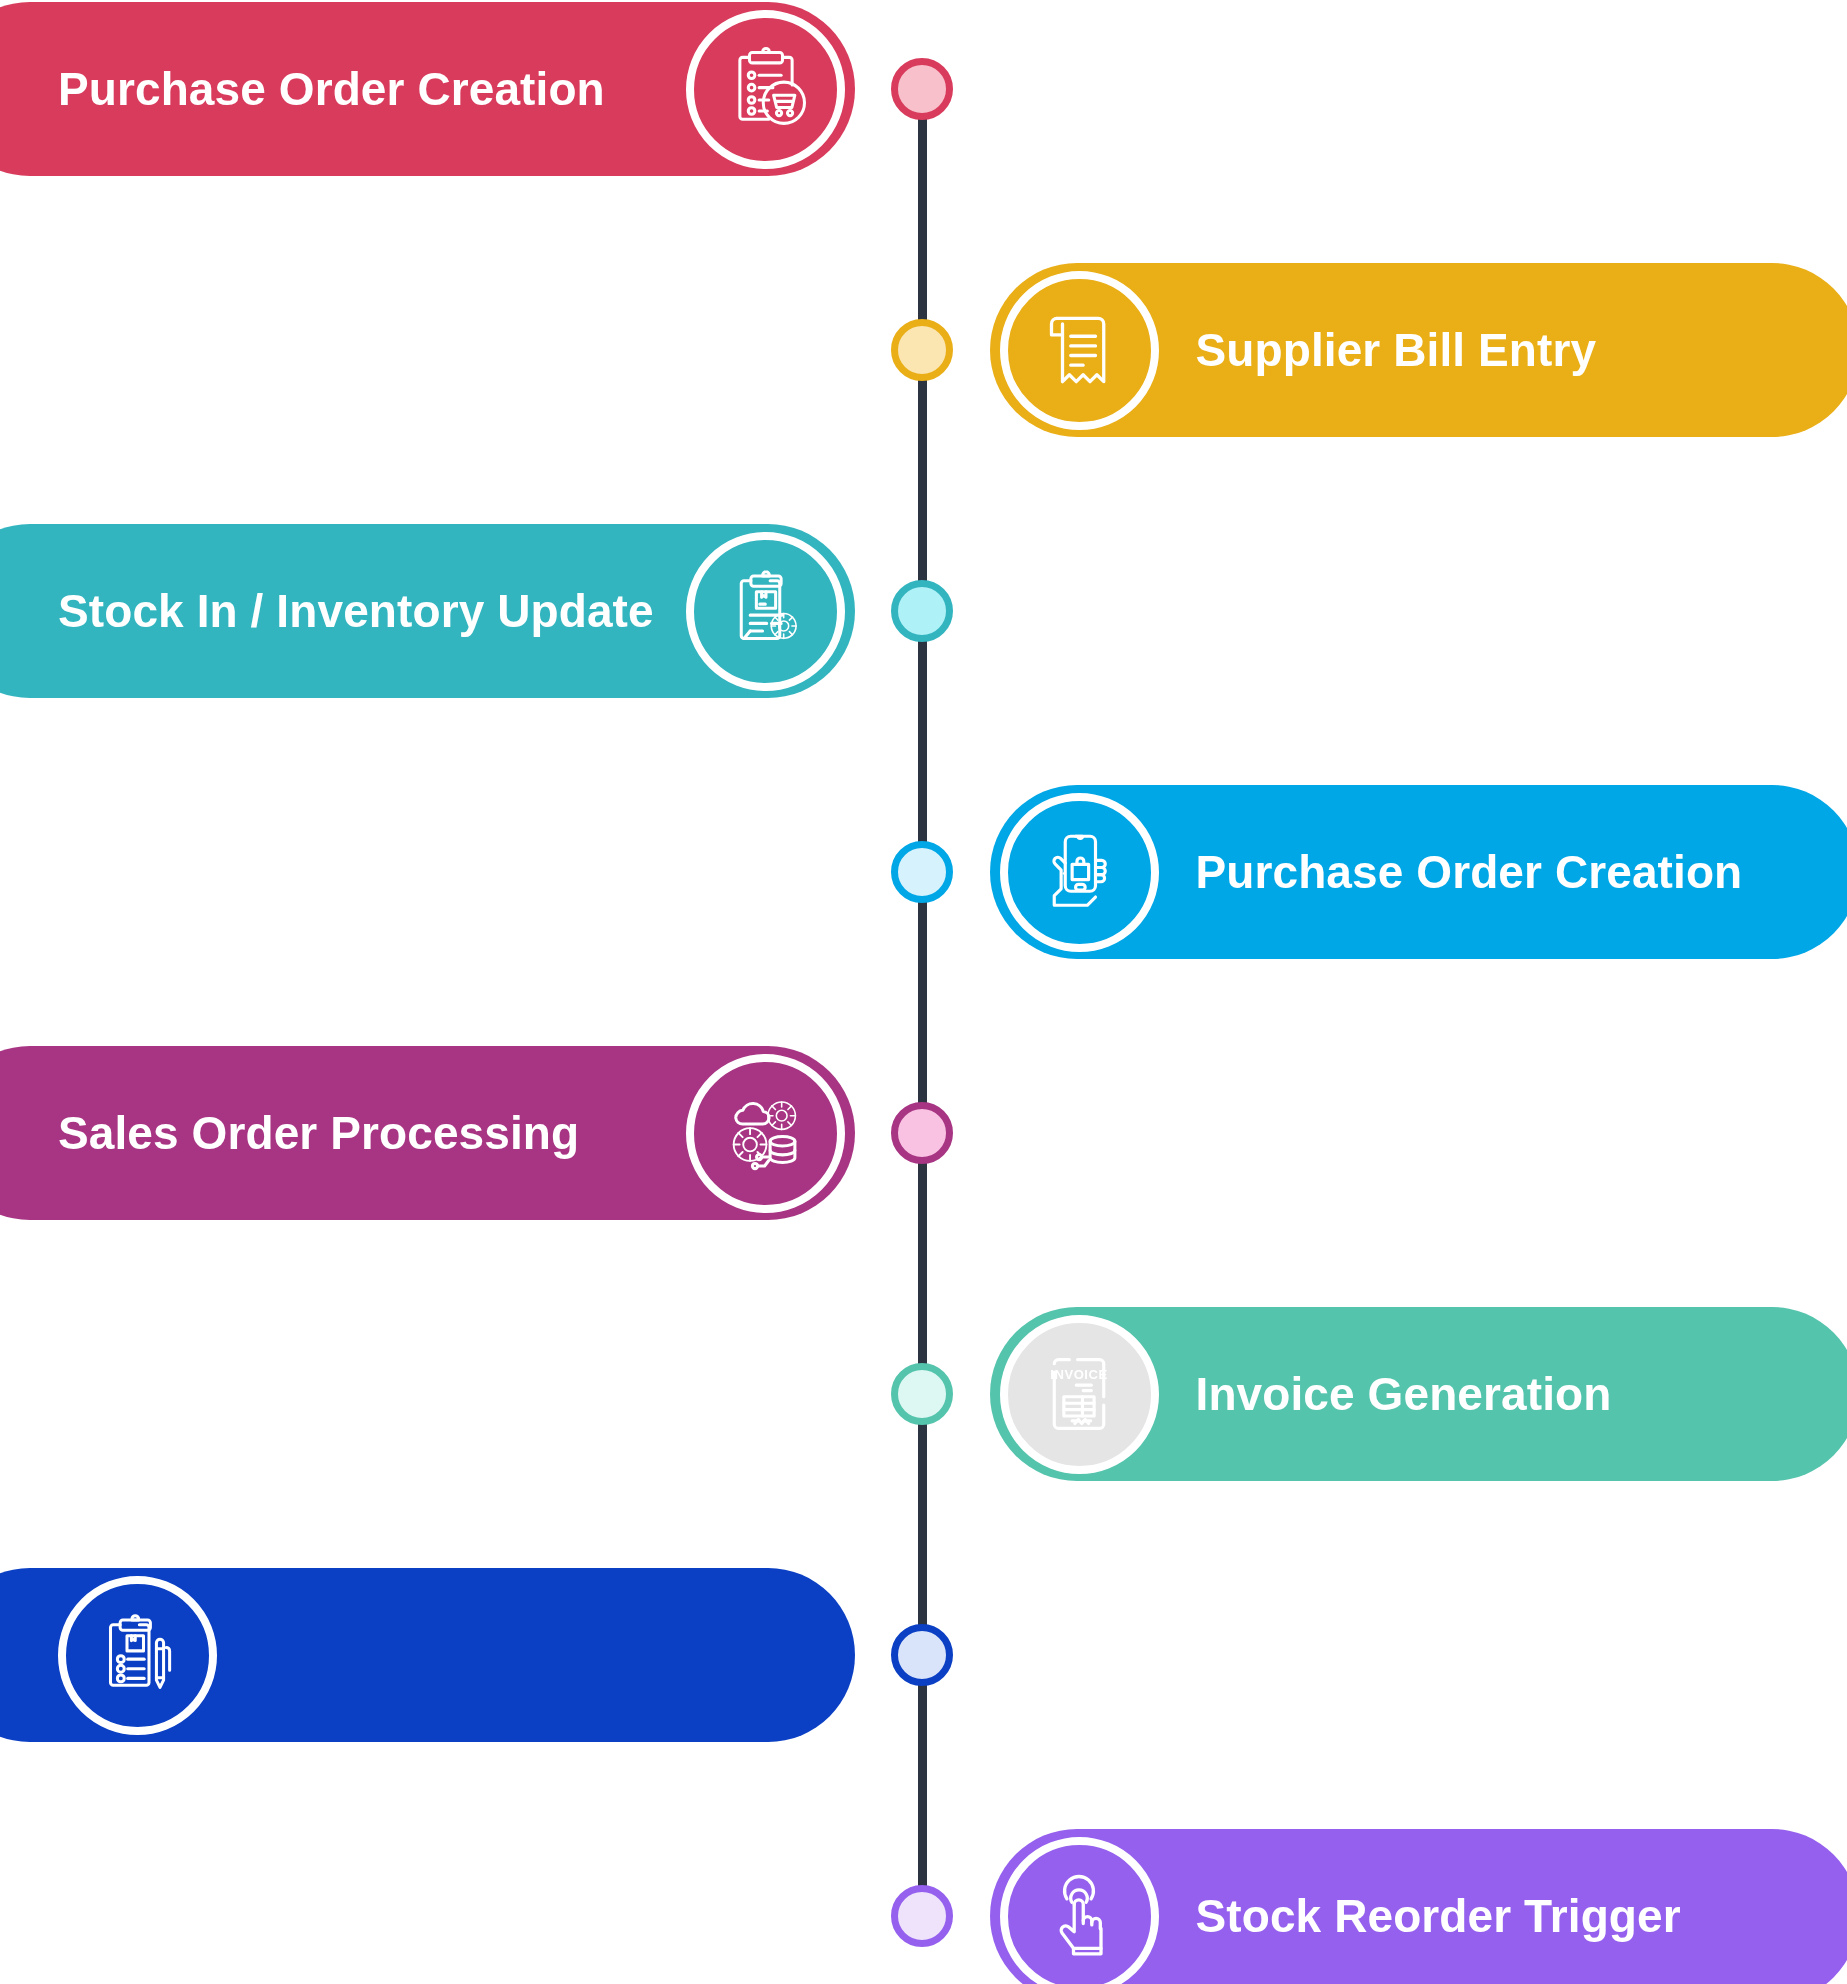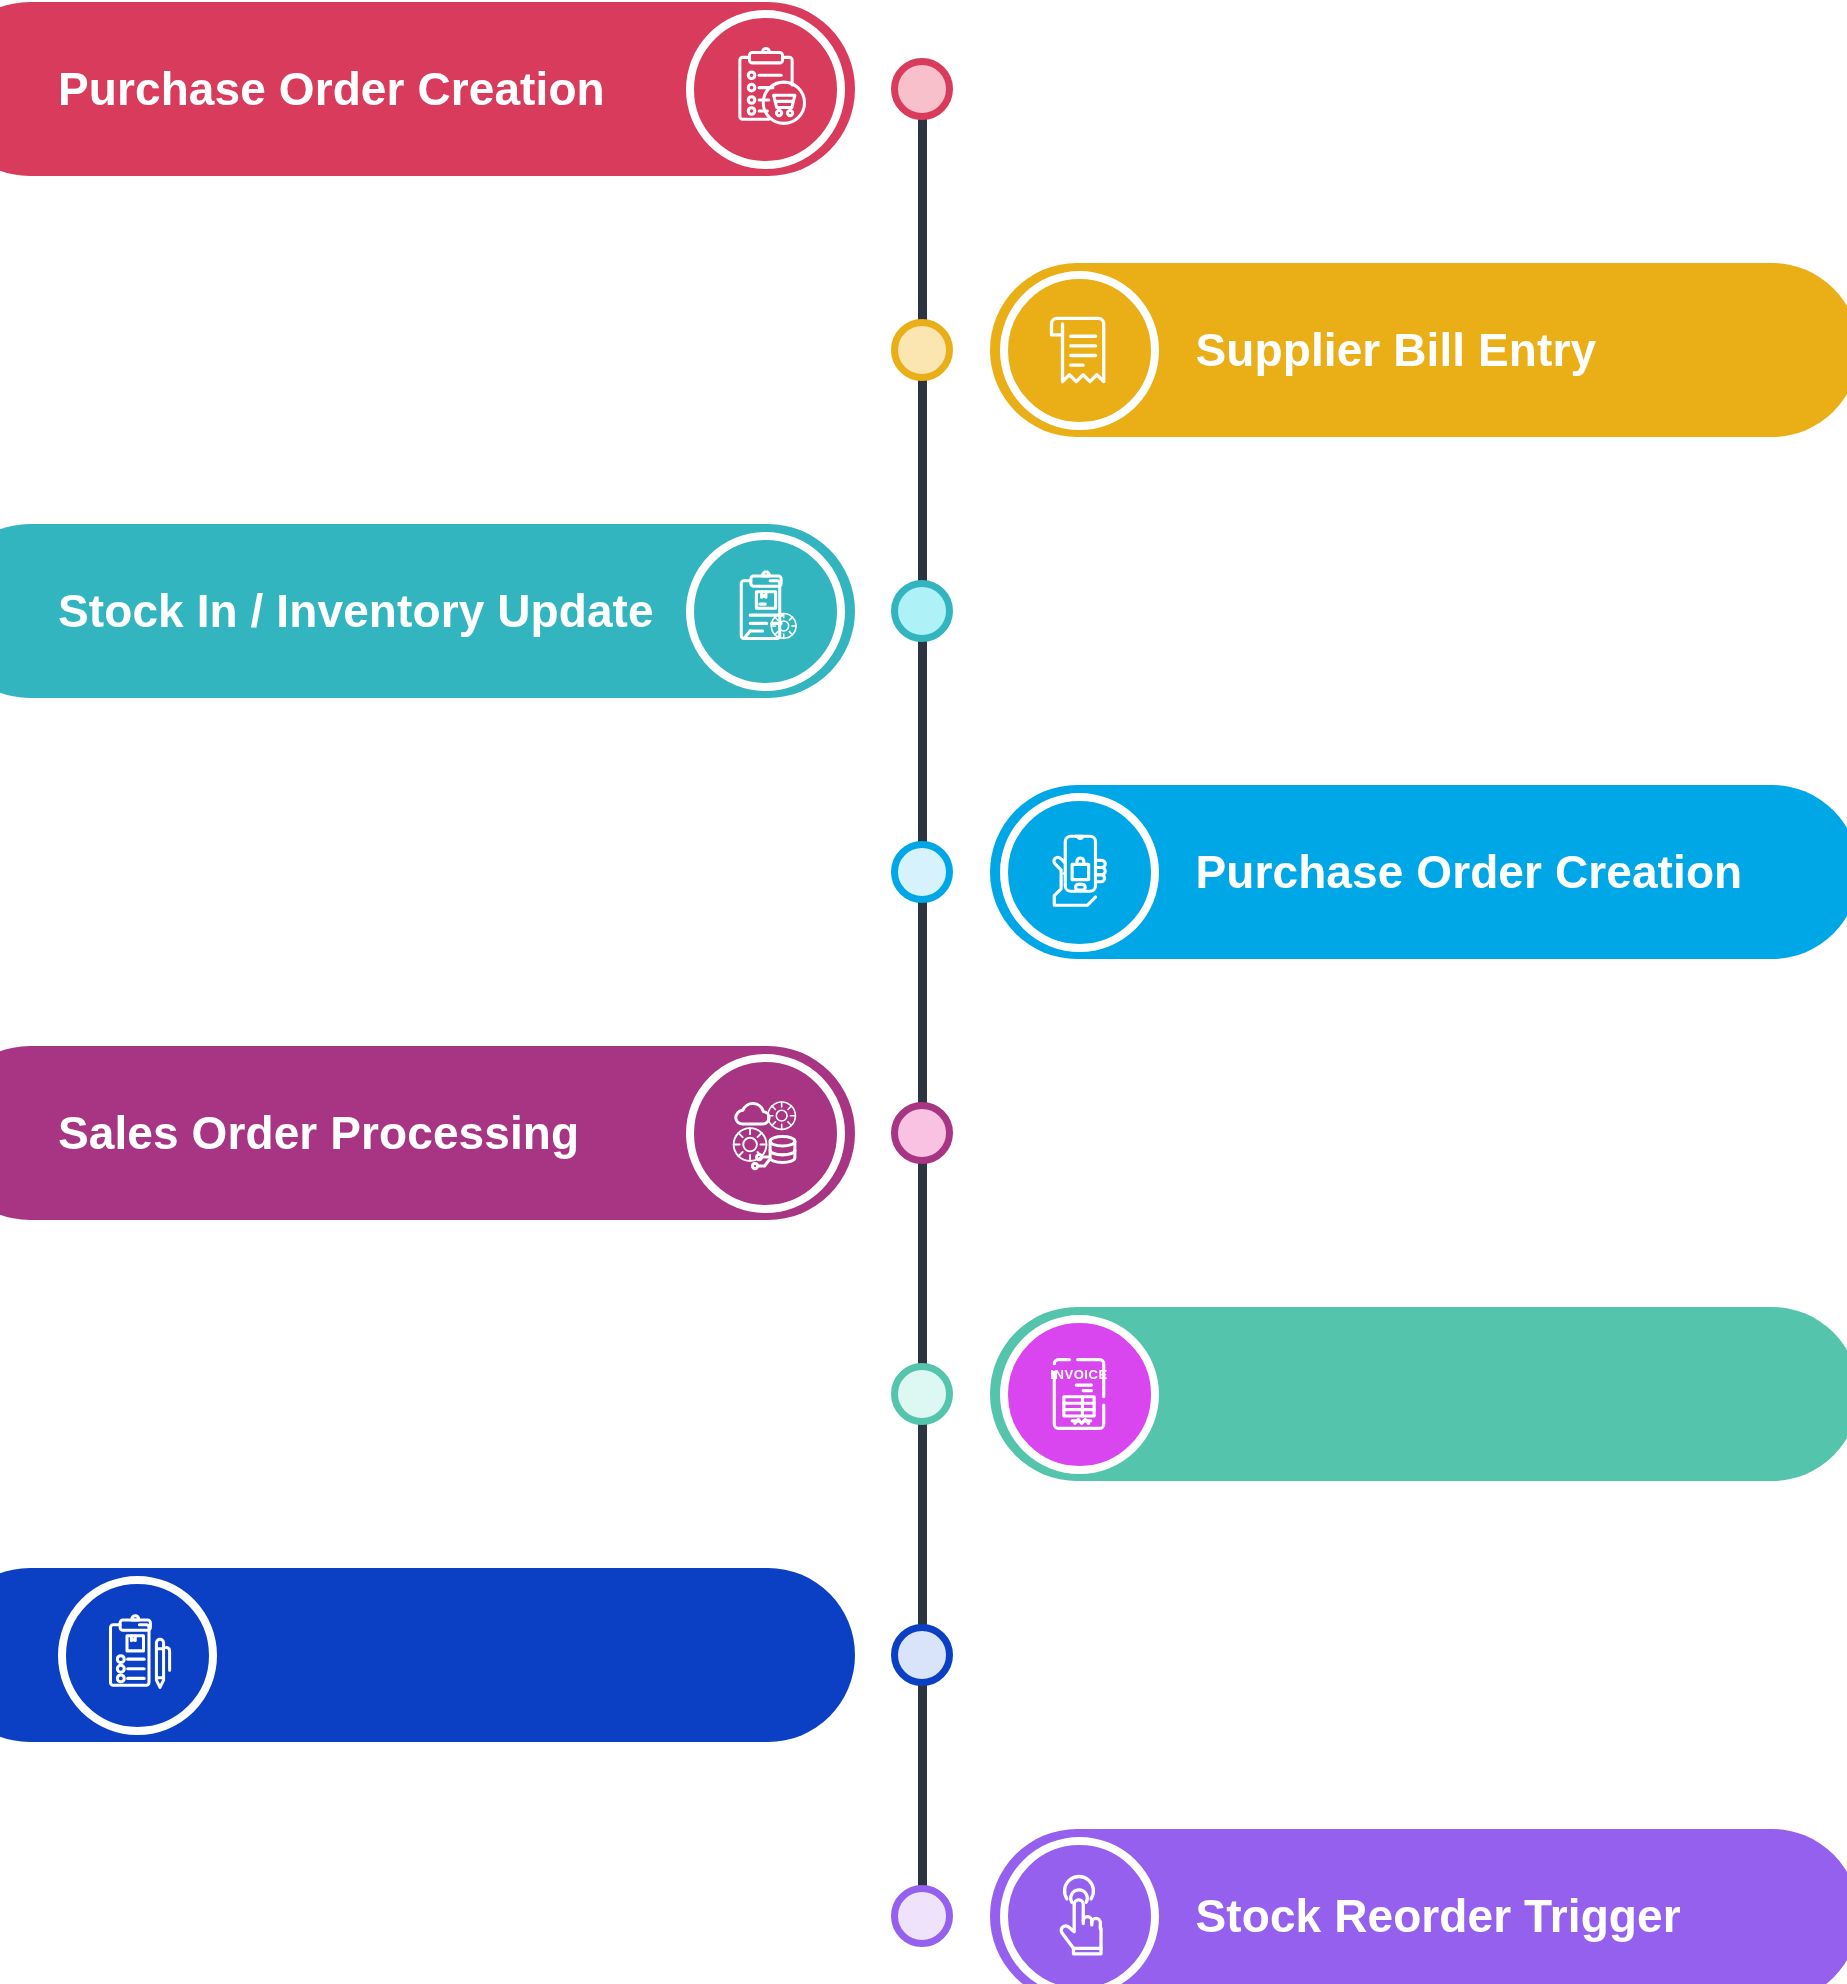--- a/index.html
+++ b/index.html
@@ -210,7 +210,7 @@
     </div>
     <div class="node" style="top: 1102px; background: rgb(249, 194, 227); border-color: rgb(168, 53, 131);"></div>
     <div class="bar right" style="background: rgb(85, 196, 173); top: 1307px;">
-      <div class="icon-badge" style="background: #d946ef;">
+      <div class="icon-badge" style="background: #e5e5e5;">
     <svg viewBox="0 0 64 64" fill="none" stroke="#fff" stroke-width="2.3" stroke-linecap="round" stroke-linejoin="round">
       <path d="M14 10a3 3 0 0 1 3-3h8M31 7h16a3 3 0 0 1 3 3v24M50 40v14a3 3 0 0 1-3 3H17a3 3 0 0 1-3-3V16"></path>
       <text x="32" y="21" font-family="Liberation Sans, sans-serif" font-size="9.5" font-weight="bold" fill="#fff" stroke="none" text-anchor="middle" letter-spacing="0.4">INVOICE</text>

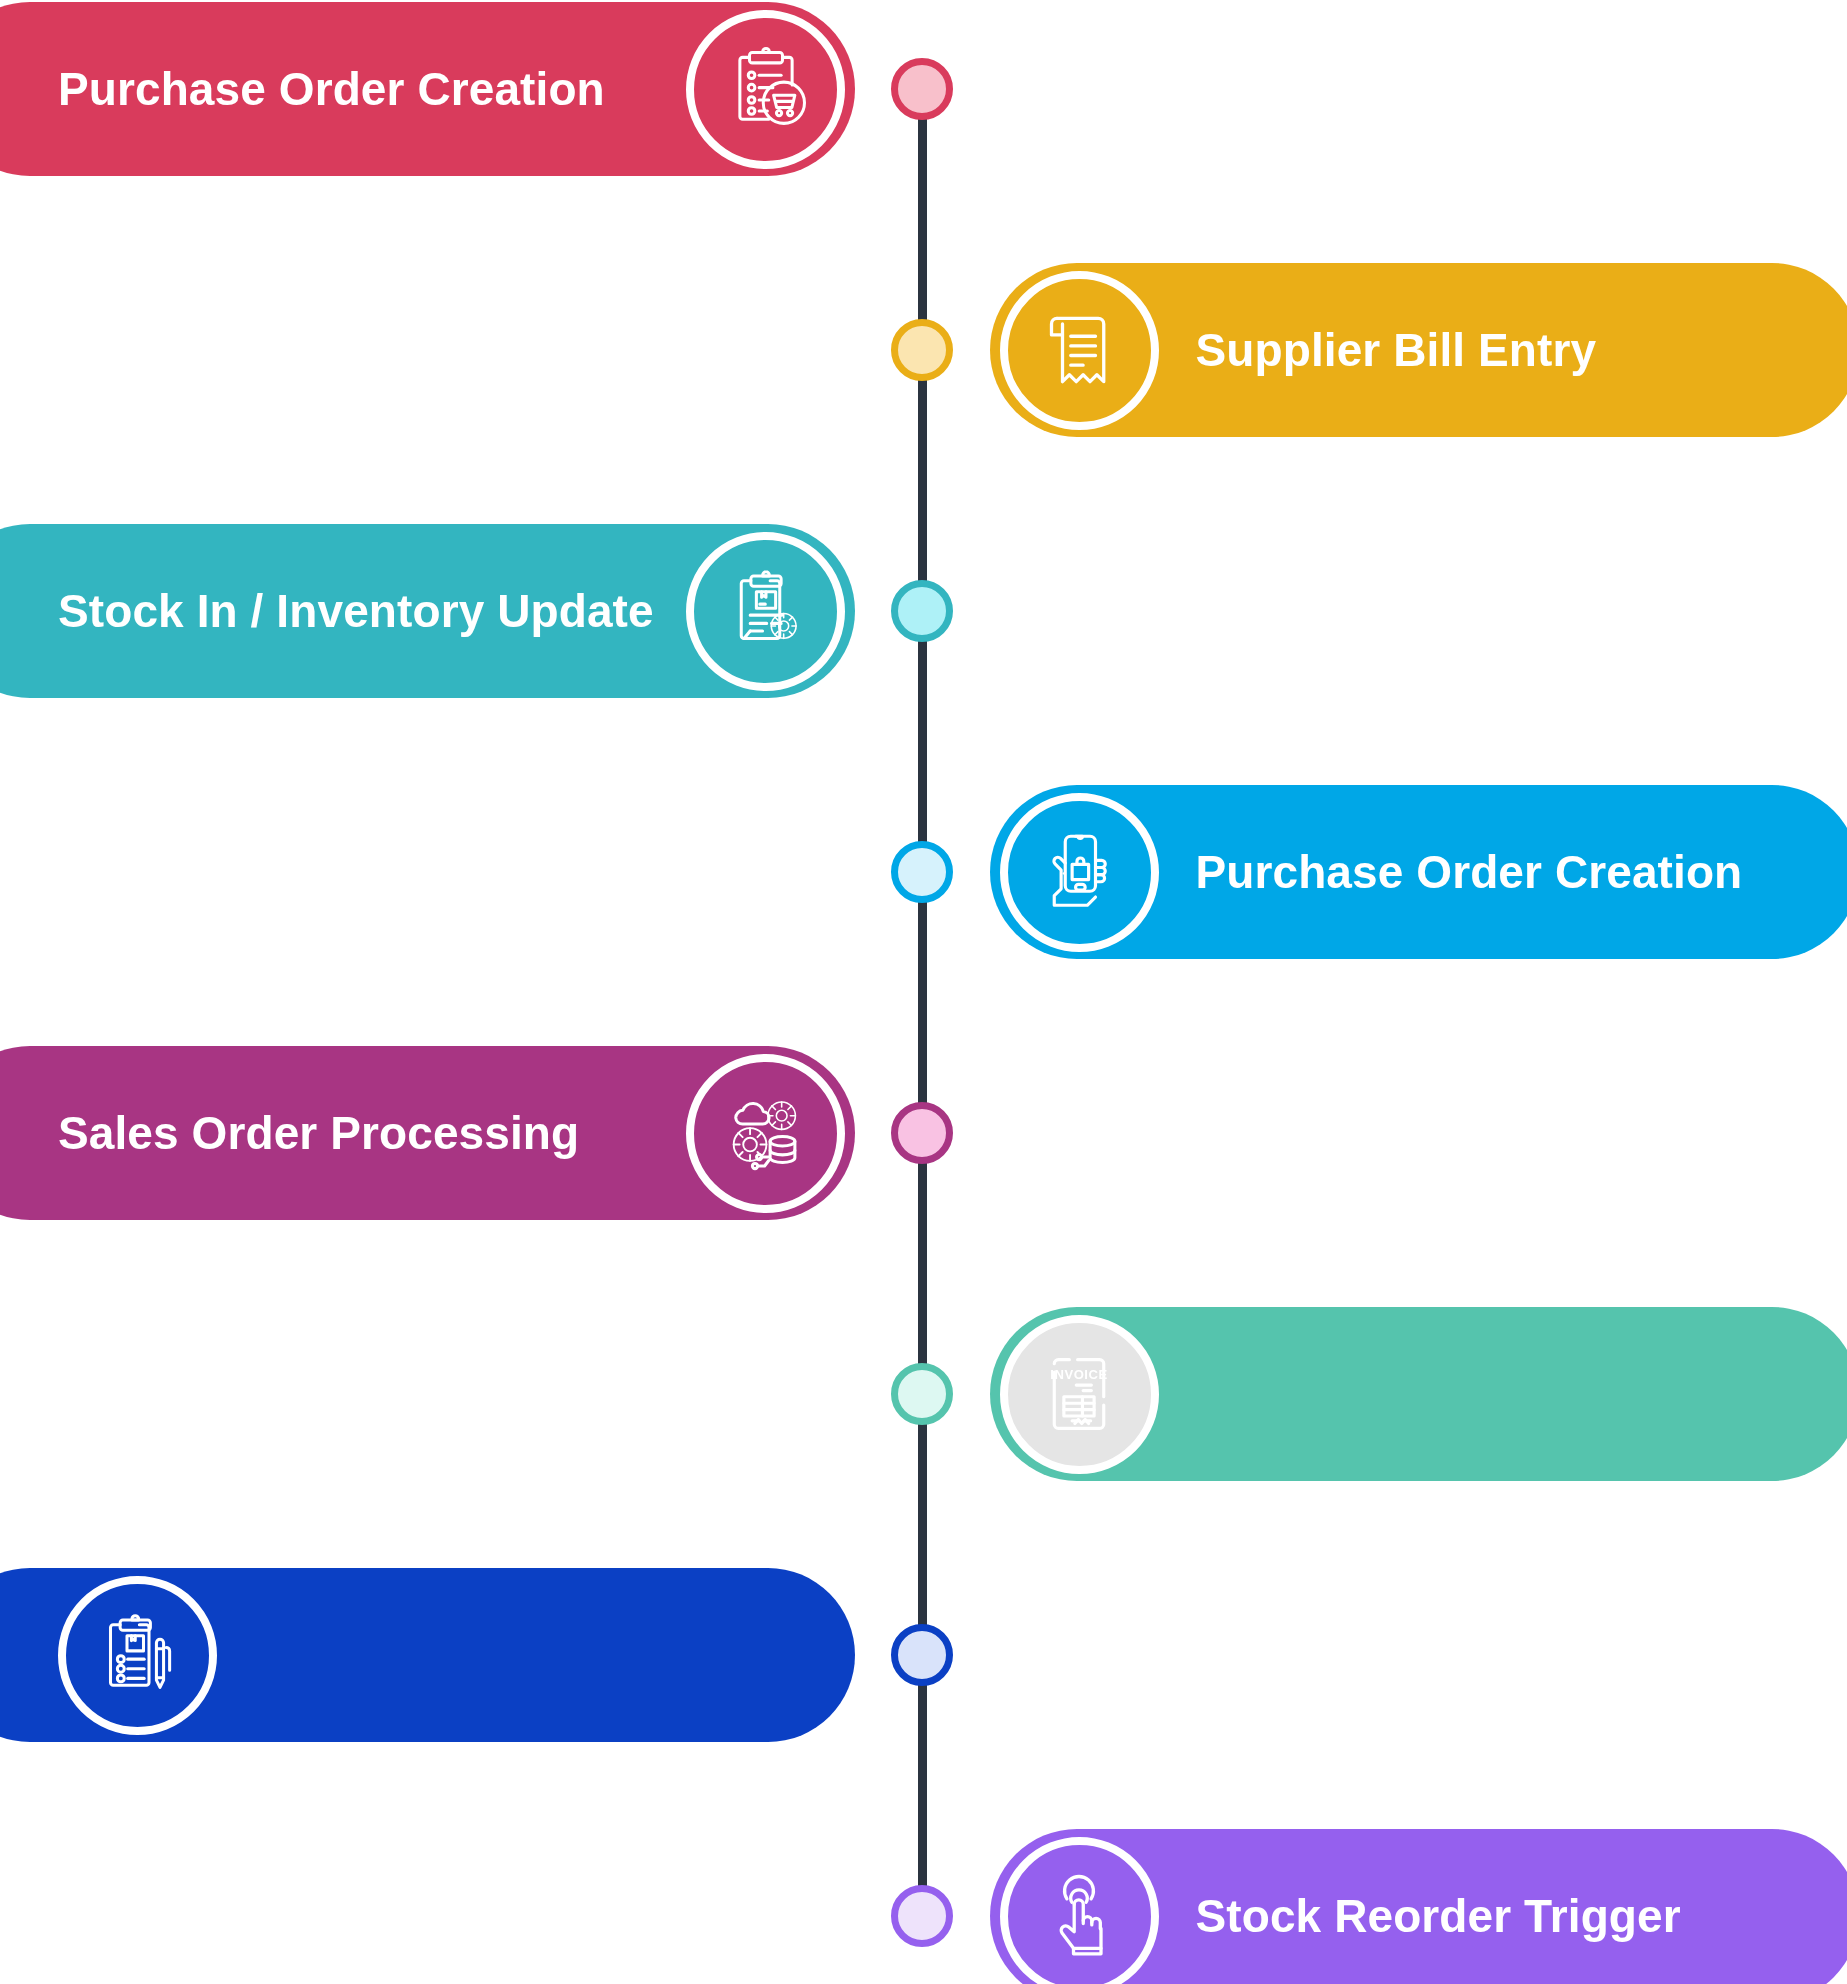--- a/index.html
+++ b/index.html
@@ -221,6 +221,7 @@
       <path d="M29 53.5l2.5-3 2.5 3 2.5-3 2.5 3"></path>
     </svg>
       </div>
+      <div class="bar-label">Invoice Generation</div>
     </div>
     <div class="node" style="top: 1363px; background: rgb(221, 248, 242); border-color: rgb(85, 196, 173);"></div>
     <div class="bar left" style="background: rgb(11, 64, 196); top: 1568px;">

